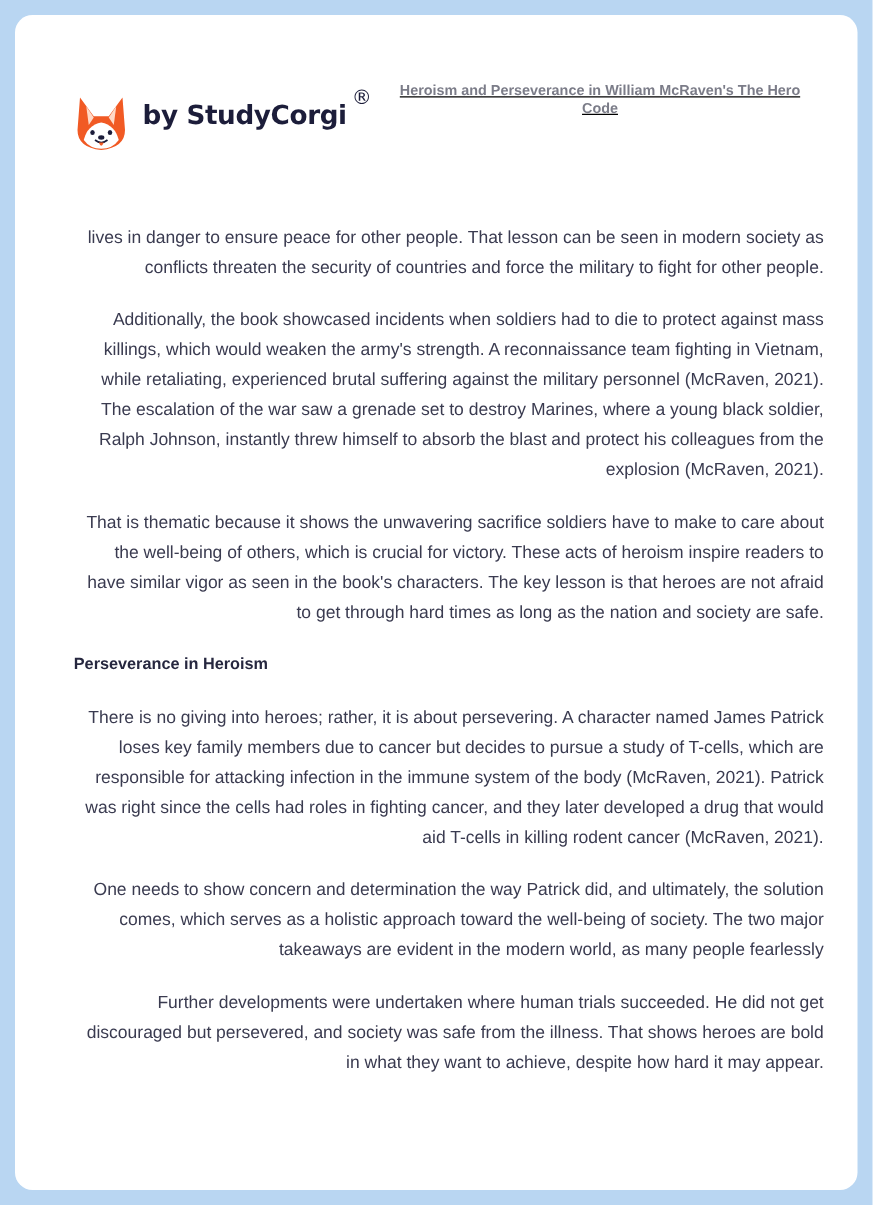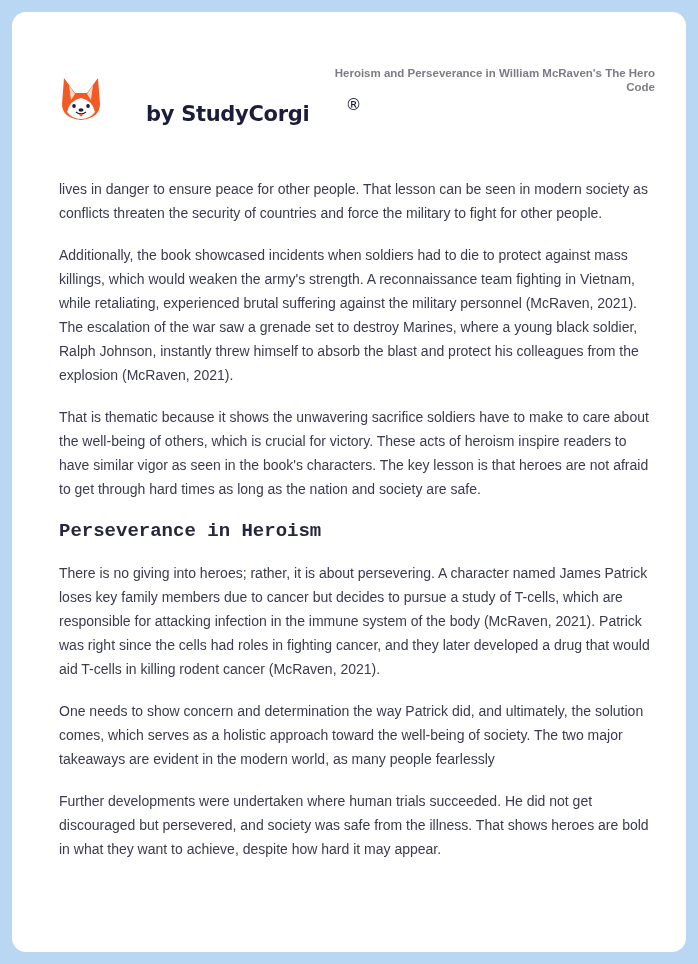--- a/index.html
+++ b/index.html
@@ -55,7 +55,8 @@
     right: 31px;
     top: 54px;
     width: 350px;
-    text-align: right;
+    text-align: center;
+    text-decoration: underline;
   }
   .doc-title {
     font-family: "Liberation Sans", sans-serif;

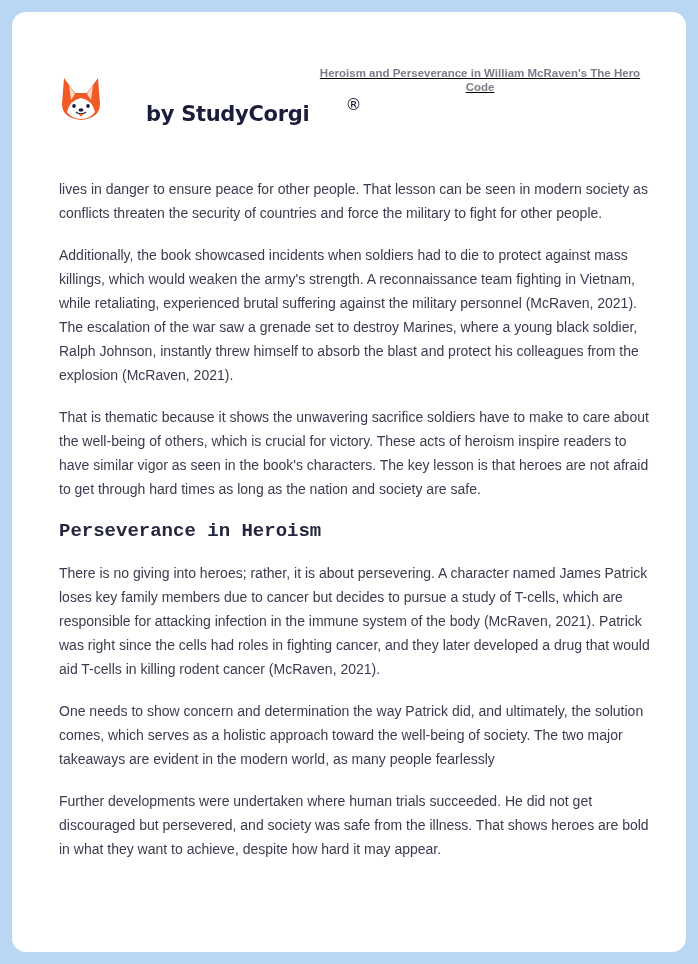--- a/index.html
+++ b/index.html
@@ -28,8 +28,7 @@
     left: 48px;
     top: 64px;
     display: flex;
-    align-items: flex-end;
-    gap: 32px;
+    align-items: flex-start;
   }
   .logo-icon { width: 42px; height: 46px; display: block; }
   .logo-text {

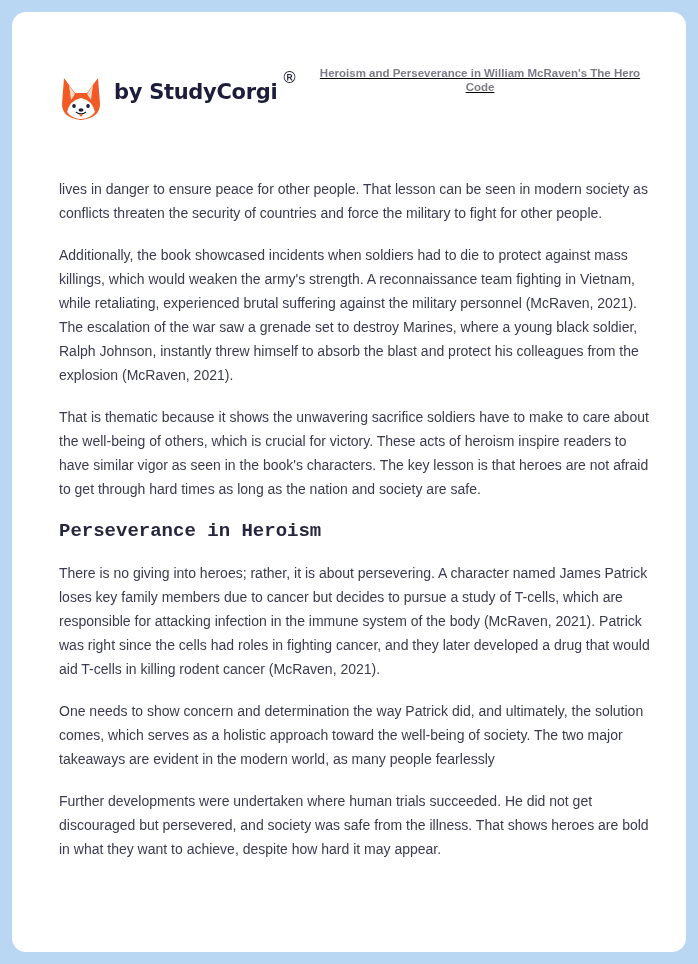--- a/index.html
+++ b/index.html
@@ -81,7 +81,7 @@
     font-size: 14px;
     line-height: 24px;
   }
-  .content p { margin-bottom: 18px; }
+  .content p { margin-bottom: 18px; text-align: right; }
   .content h2 {
     font-family: Liberation Mono, monospace;
     font-weight: bold;

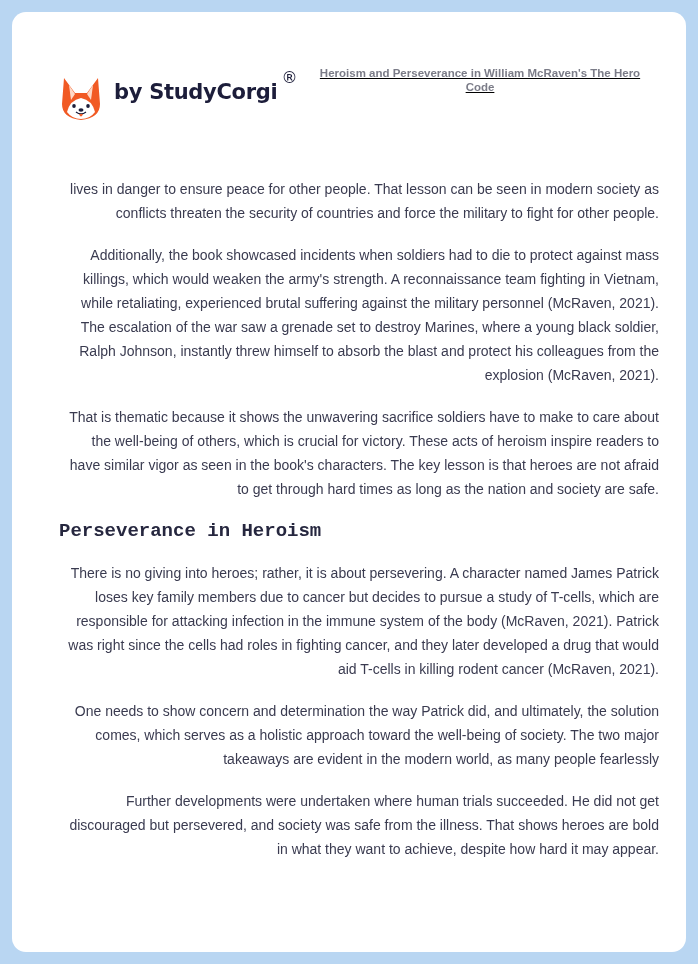--- a/index.html
+++ b/index.html
@@ -83,9 +83,9 @@
   }
   .content p { margin-bottom: 18px; text-align: right; }
   .content h2 {
-    font-family: Liberation Mono, monospace;
+    font-family: Liberation Sans, sans-serif;
     font-weight: bold;
-    font-size: 19px;
+    font-size: 13px;
     line-height: 24px;
     color: #26273f;
     margin-top: 0px;

